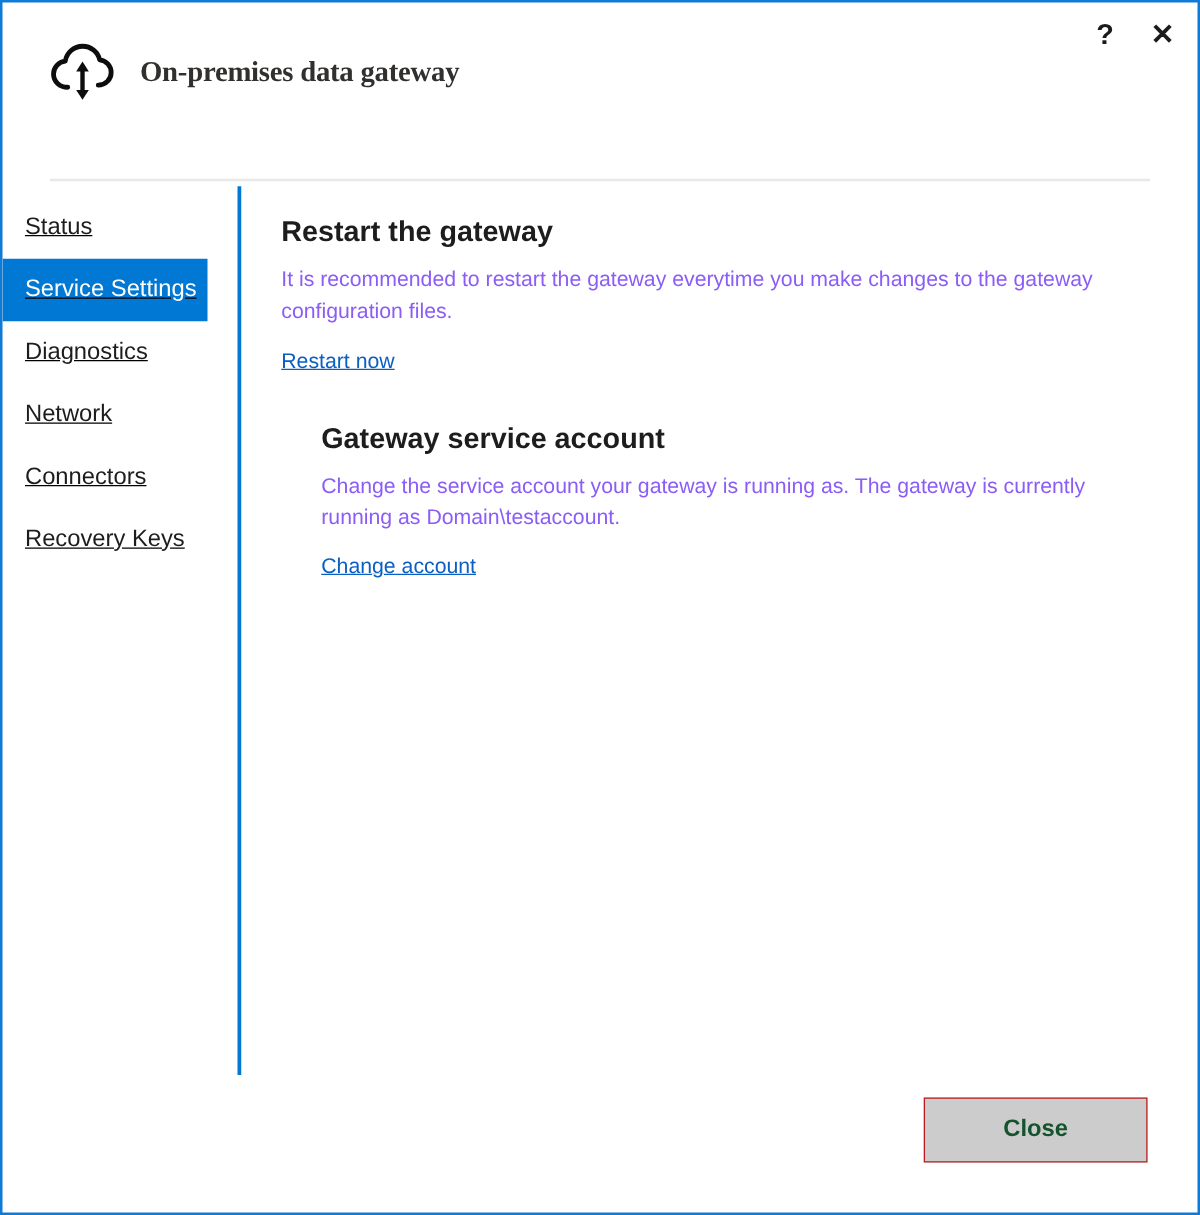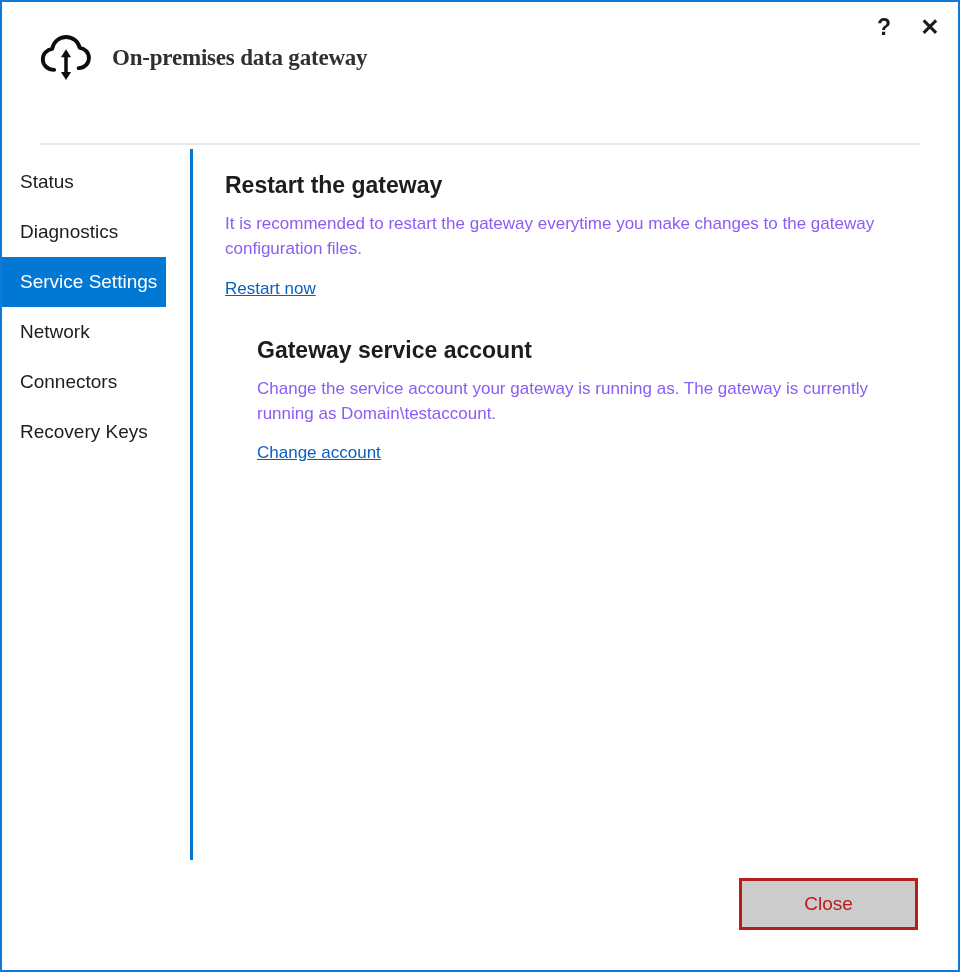--- a/index.html
+++ b/index.html
@@ -95,6 +95,7 @@
     left: 0;
     top: 155px;
     width: 164px;
+    text-decoration: underline;
   }
   .nav-item {
     height: 50px;

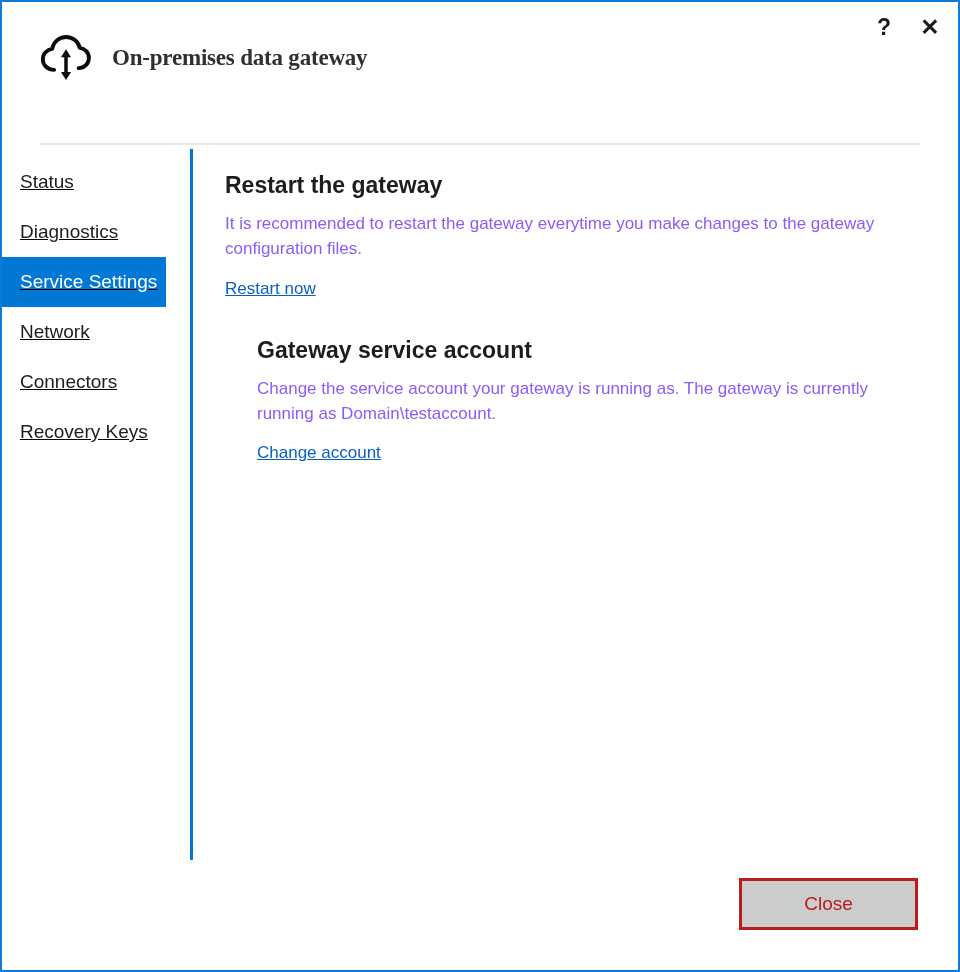--- a/index.html
+++ b/index.html
@@ -200,11 +200,11 @@
     <div class="nav-item">
       <span>Status</span>
     </div>
-    <div class="nav-item">
-      <span>Diagnostics</span>
-    </div>
     <div class="nav-item selected">
       <span>Service Settings</span>
+    </div>
+    <div class="nav-item">
+      <span>Diagnostics</span>
     </div>
     <div class="nav-item">
       <span>Network</span>

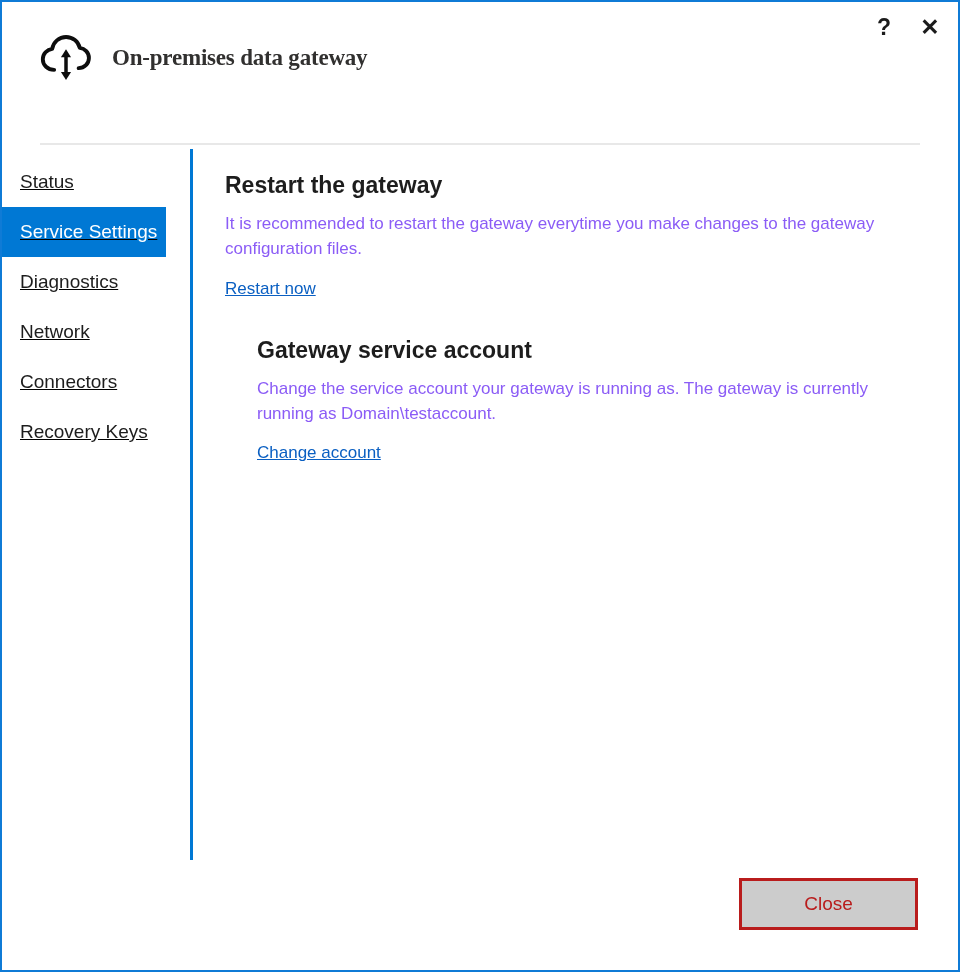--- a/index.html
+++ b/index.html
@@ -165,13 +165,14 @@
     width: 179px;
     height: 52px;
     background: #cccccc;
-    border: 3px solid #b91c1c;
+    border: 1px solid #b91c1c;
     box-sizing: border-box;
     font-family: "Liberation Sans", sans-serif;
     font-size: 19px;
-    color: #b91c1c;
+    color: #14532d;
     cursor: pointer;
     padding: 0;
+    font-weight: bold;
   }
 </style>
 </head>

